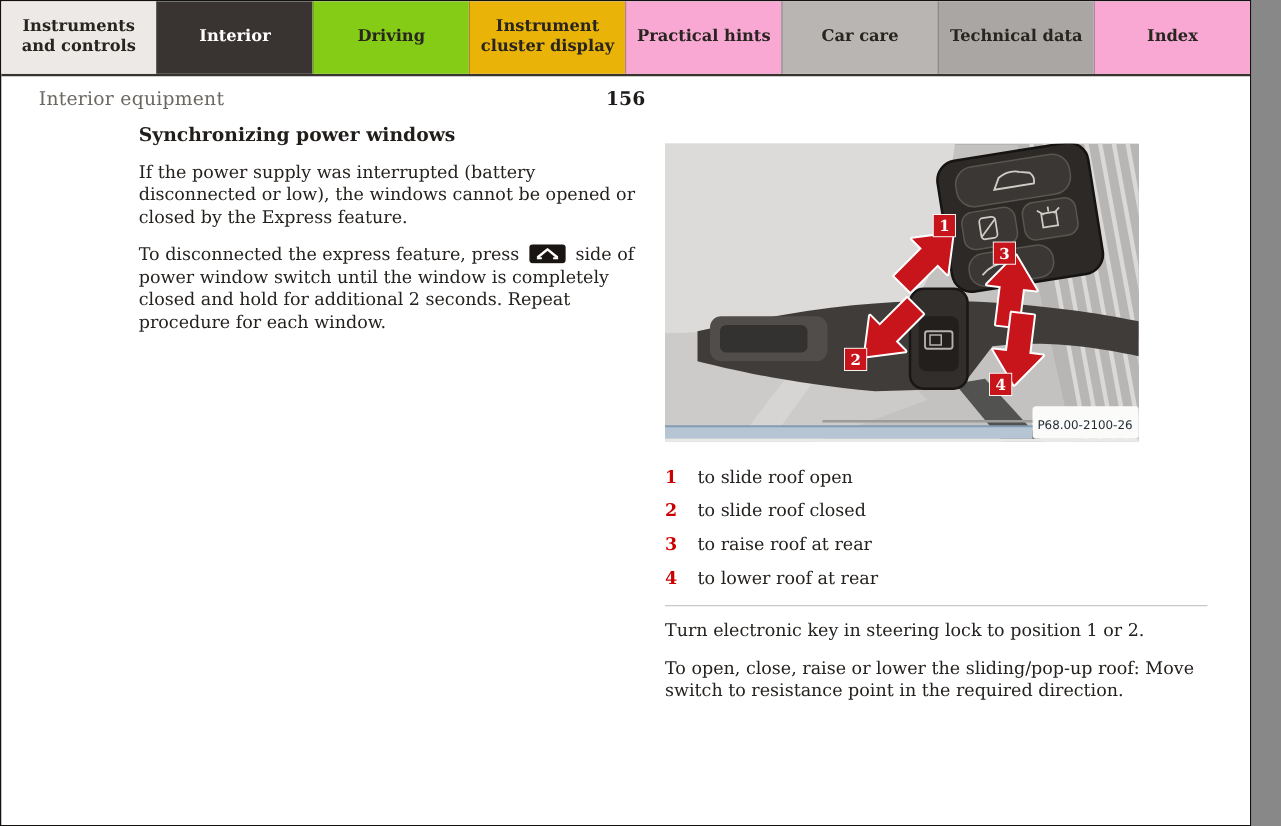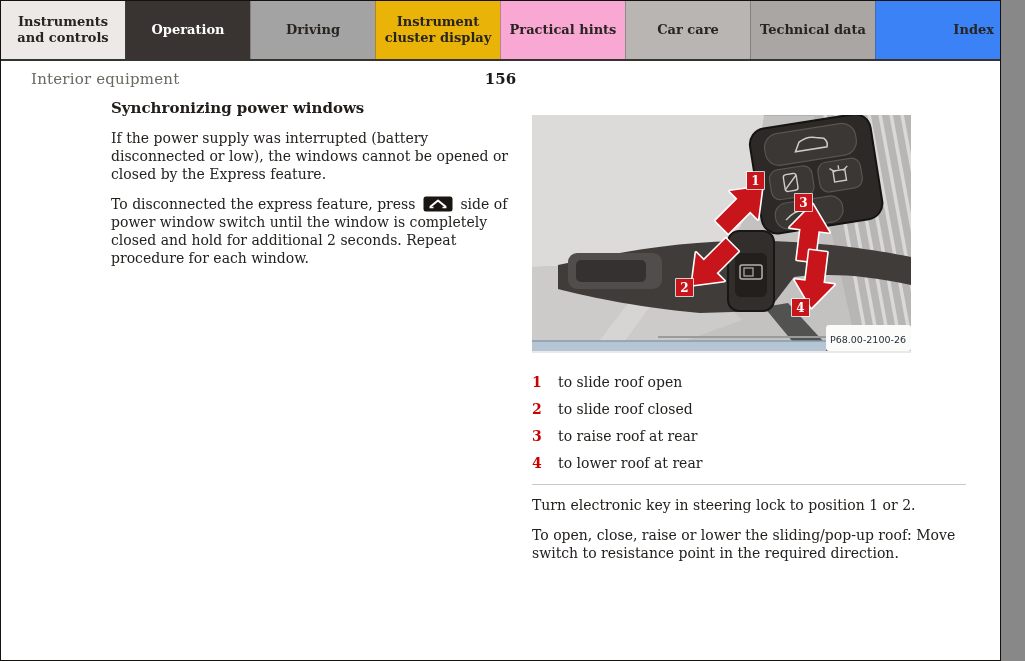--- a/index.html
+++ b/index.html
@@ -63,7 +63,7 @@
         <span>Instruments and controls</span>
       </div>
     <div class="tab active">
-        <span>Operation</span>
+        <span>Interior</span>
       </div>
     <div class="tab" style="background: #a3a3a3;">
         <span>Driving</span>

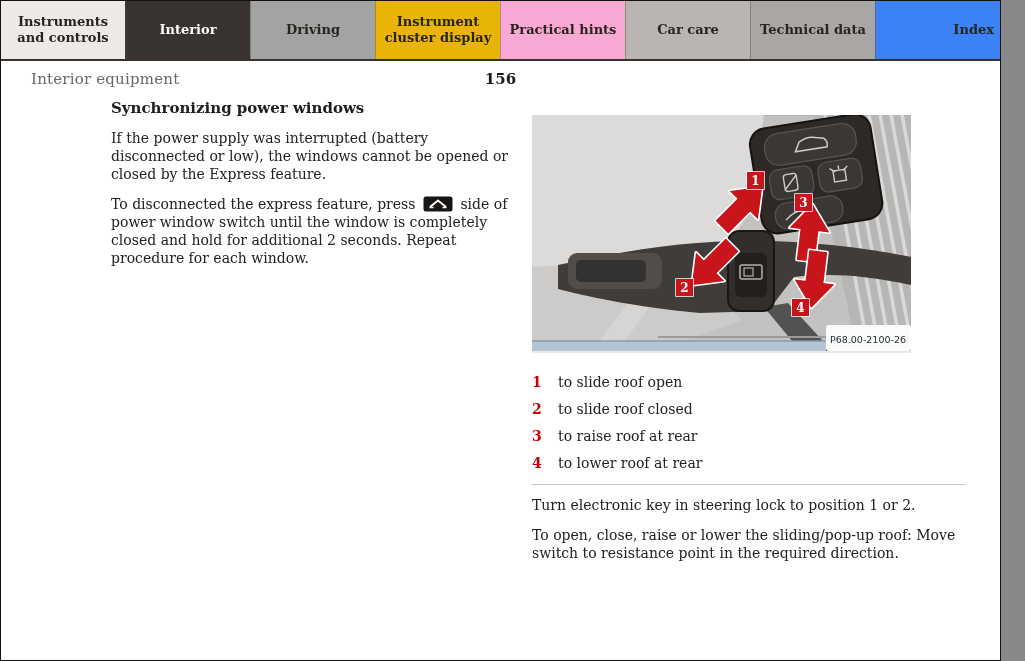--- a/index.html
+++ b/index.html
@@ -65,7 +65,7 @@
     <div class="tab active">
         <span>Interior</span>
       </div>
-    <div class="tab" style="background: #a3a3a3;">
+    <div class="tab" style="background: #84cc16;">
         <span>Driving</span>
       </div>
     <div class="tab" style="background: #eab308;">

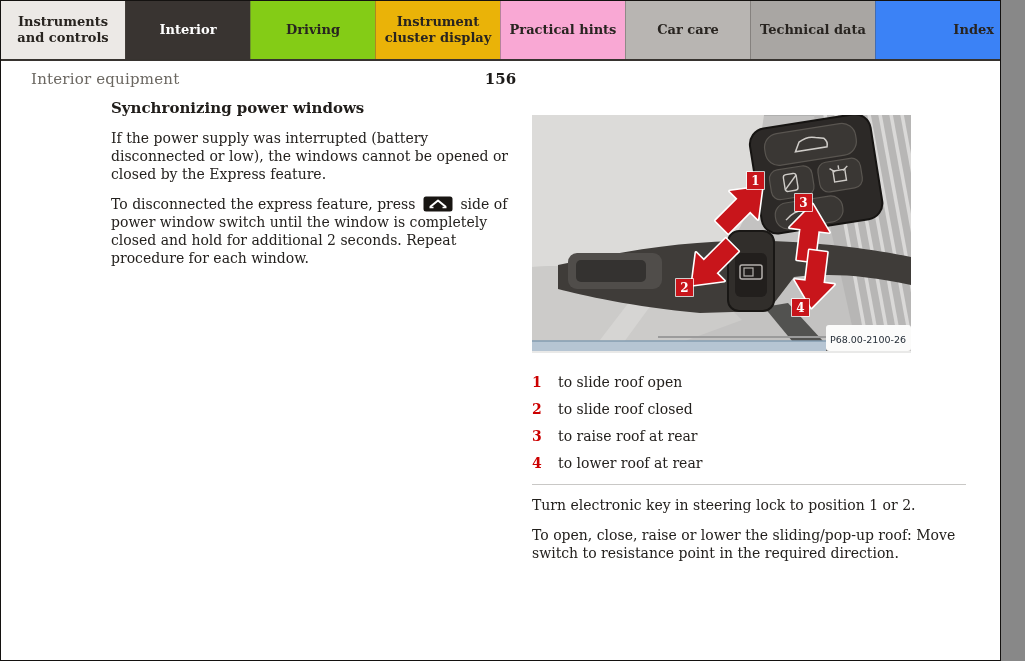--- a/index.html
+++ b/index.html
@@ -80,7 +80,7 @@
     <div class="tab" style="background: rgb(169, 166, 163);">
         <span>Technical data</span>
       </div>
-    <div class="tab" style="background: #3b82f6; justify-content: flex-end;">
+    <div class="tab" style="background: #f9a8d4;">
         <span>Index</span>
       </div>
   </nav>

